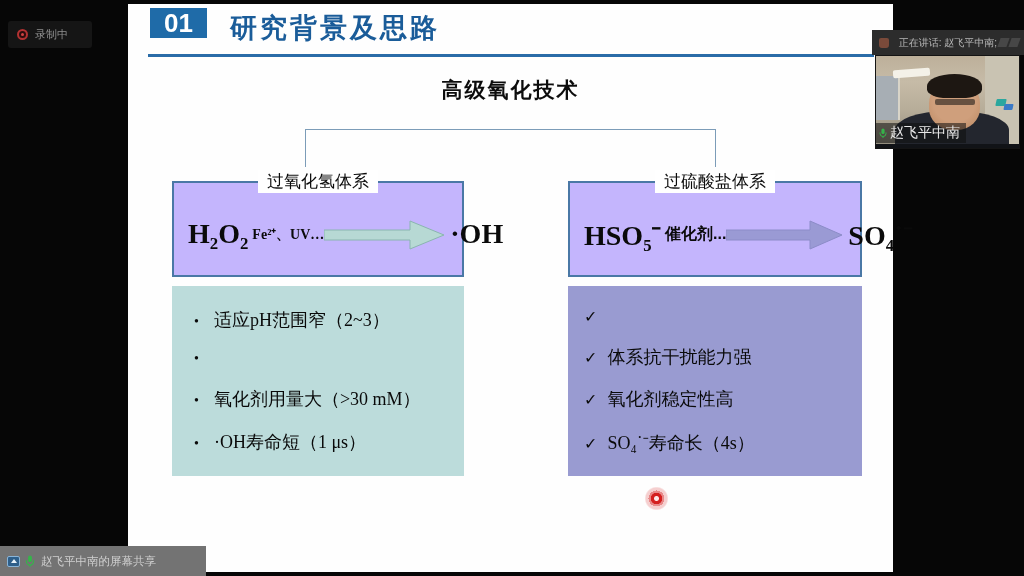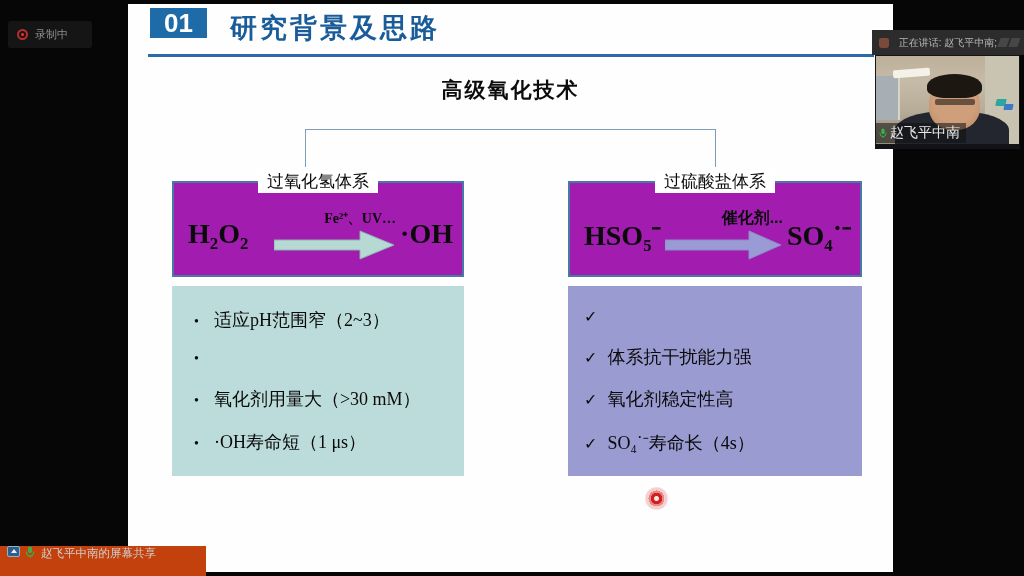--- a/index.html
+++ b/index.html
@@ -27,7 +27,7 @@
   #conn-right-v{ left:587px; top:125px; width:1px;  height:38px; }
 
   .sys-box { position:absolute; top:177px; height:96px; border:2px solid #4a78a6;
-             background:#a21caf; display:flex; align-items:center; padding:10px 9px 0 14px; }
+             background:#c4b5fd; display:flex; align-items:center; padding:10px 0 0 14px; }
   #peroxide-box  { left:44px;  width:292px; }
   #persulfate-box{ left:440px; width:294px; }
   .sys-label { position:absolute; top:-13px; left:50%; transform:translateX(-50%);

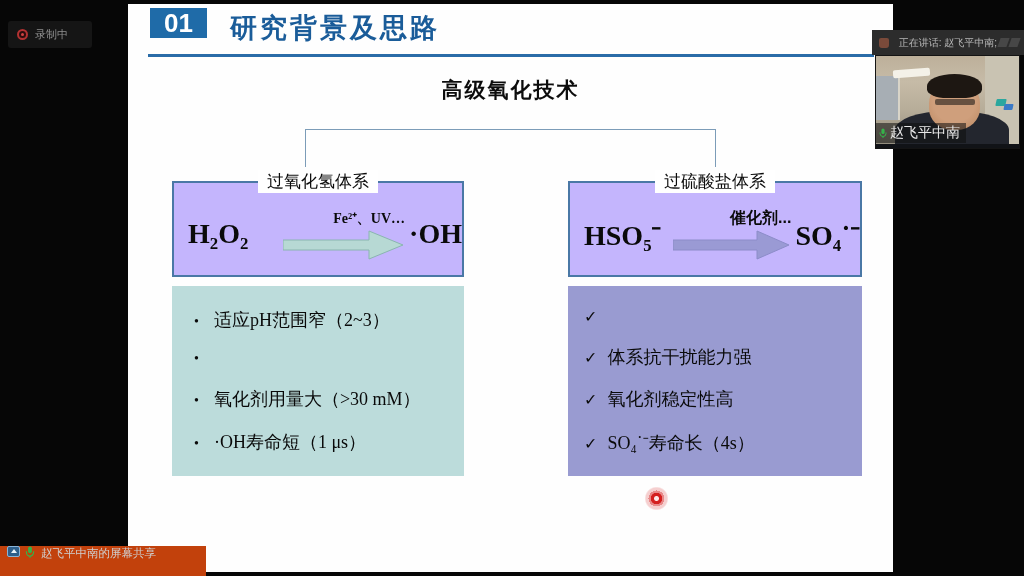--- a/index.html
+++ b/index.html
@@ -35,7 +35,7 @@
                white-space:nowrap; }
   .chem { font-family:"Liberation Serif", serif; font-weight:bold; font-size:28px;
           color:#0a0a0a; white-space:nowrap; }
-  .rxn-mid { flex:1; display:flex; flex-direction:column; align-items:flex-end;
+  .rxn-mid { flex:1; display:flex; flex-direction:row; align-items:center;
              margin:0 4px; }
   .rxn-cond-serif { font-family:"Liberation Serif", serif; font-weight:bold;
                     font-size:14px; color:#0a0a0a; white-space:nowrap; }

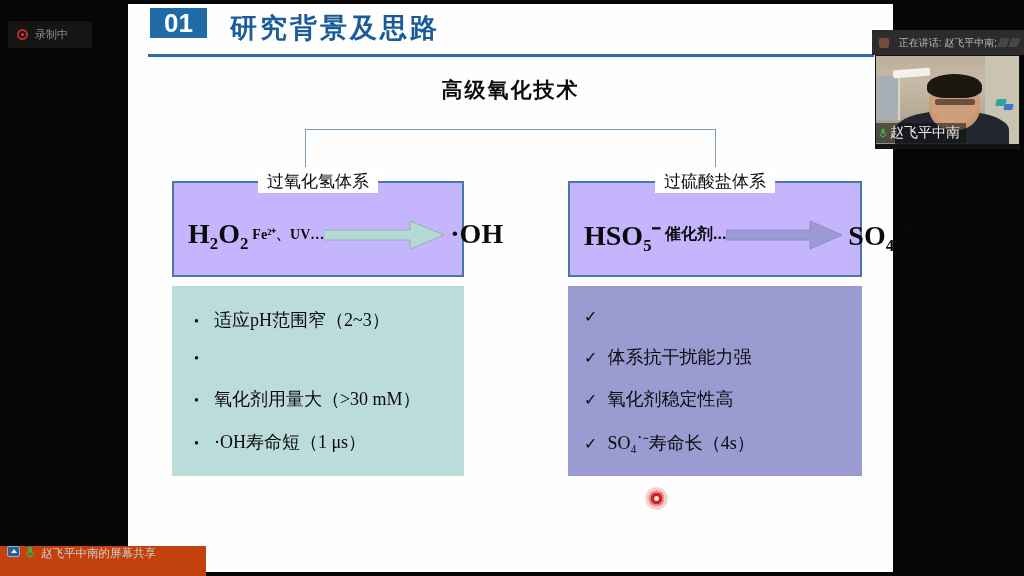--- a/index.html
+++ b/index.html
@@ -106,7 +106,7 @@
                     background:#111317; }
 
   #share-chip { position:absolute; left:0px; top:546px; width:206px; height:30px;
-                background:#c2410c; display:flex; padding-left:7px; }
+                background:#737373; display:flex; align-items:center; padding-left:7px; }
   .share-screen-icon { width:13px; height:11px; border:1px solid #89b4d8; border-radius:2px;
                        background:#2e5f8a; position:relative; flex:none; }
   .share-screen-icon::after { content:""; position:absolute; left:3px; top:2px;

